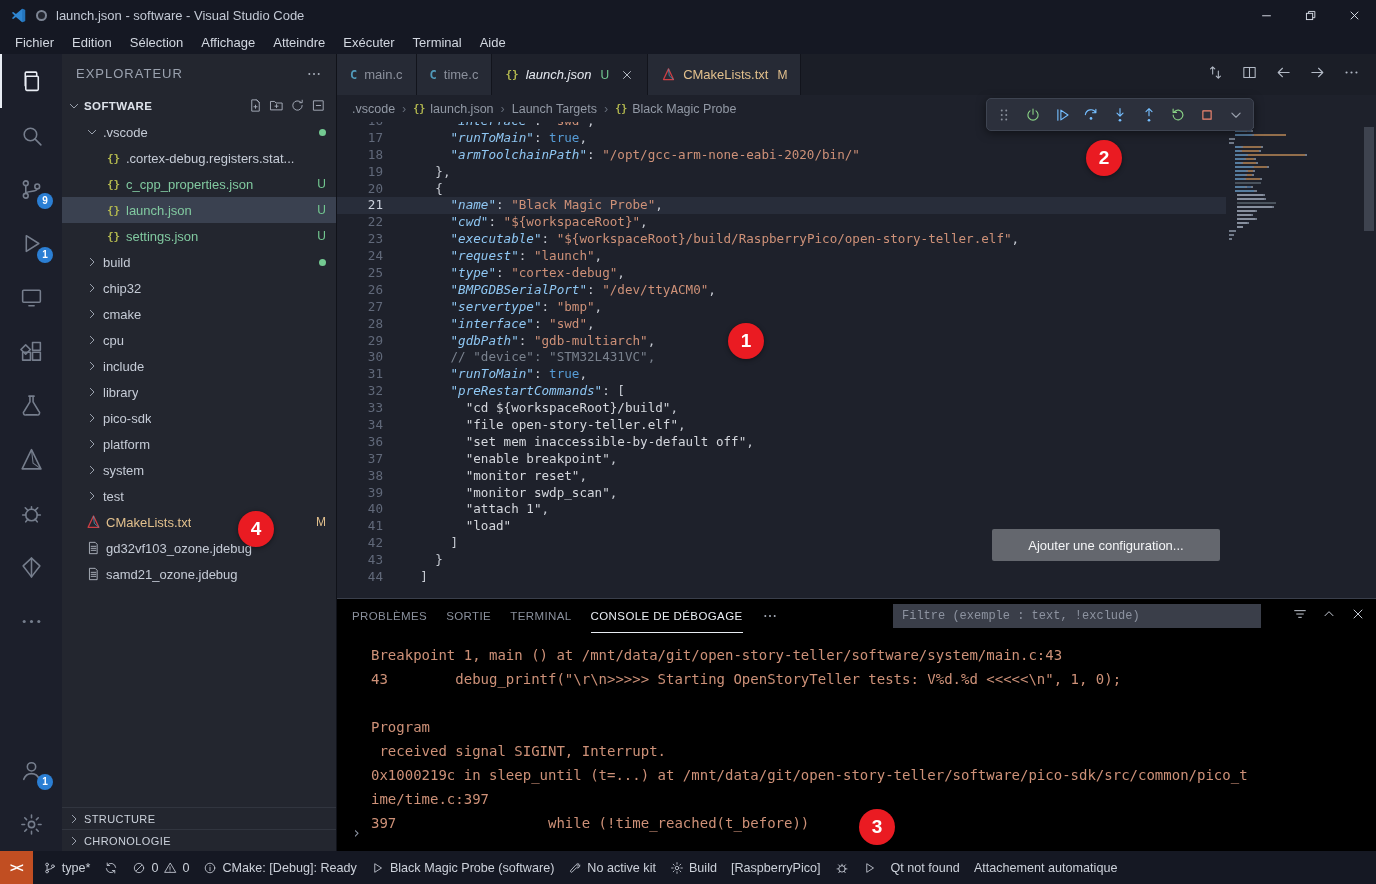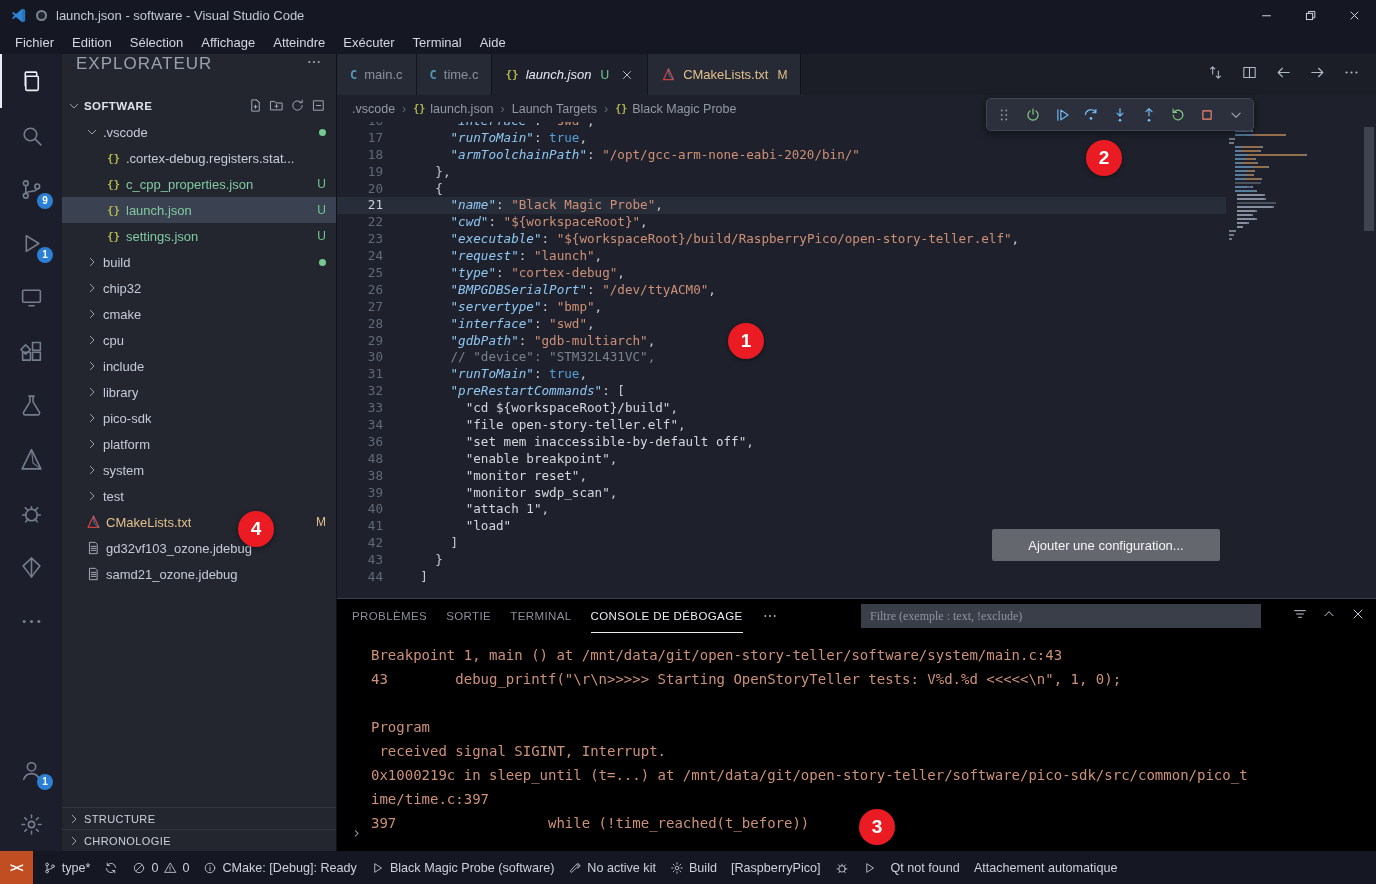--- a/index.html
+++ b/index.html
@@ -35,7 +35,7 @@
 
   
   .sidebar{width:274px;background:#23262f;display:flex;flex-direction:column;flex:none;font-size:13px;color:#c5cbd6;min-height:0}
-  .sidebar-title{height:39px;display:flex;padding:0 14px;font-size:17px;letter-spacing:1px;color:#9aa1ae;flex:none}
+  .sidebar-title{height:39px;display:flex;align-items:center;padding:0 14px;font-size:13px;letter-spacing:1px;color:#9aa1ae;flex:none}
   .head-ellipsis{margin-left:auto;color:#aab1bd}
   .section-header{height:26px;display:flex;align-items:center;gap:2px;padding-left:4px;font-size:11.5px;font-weight:700;
     letter-spacing:.4px;color:#dde2ea;flex:none}

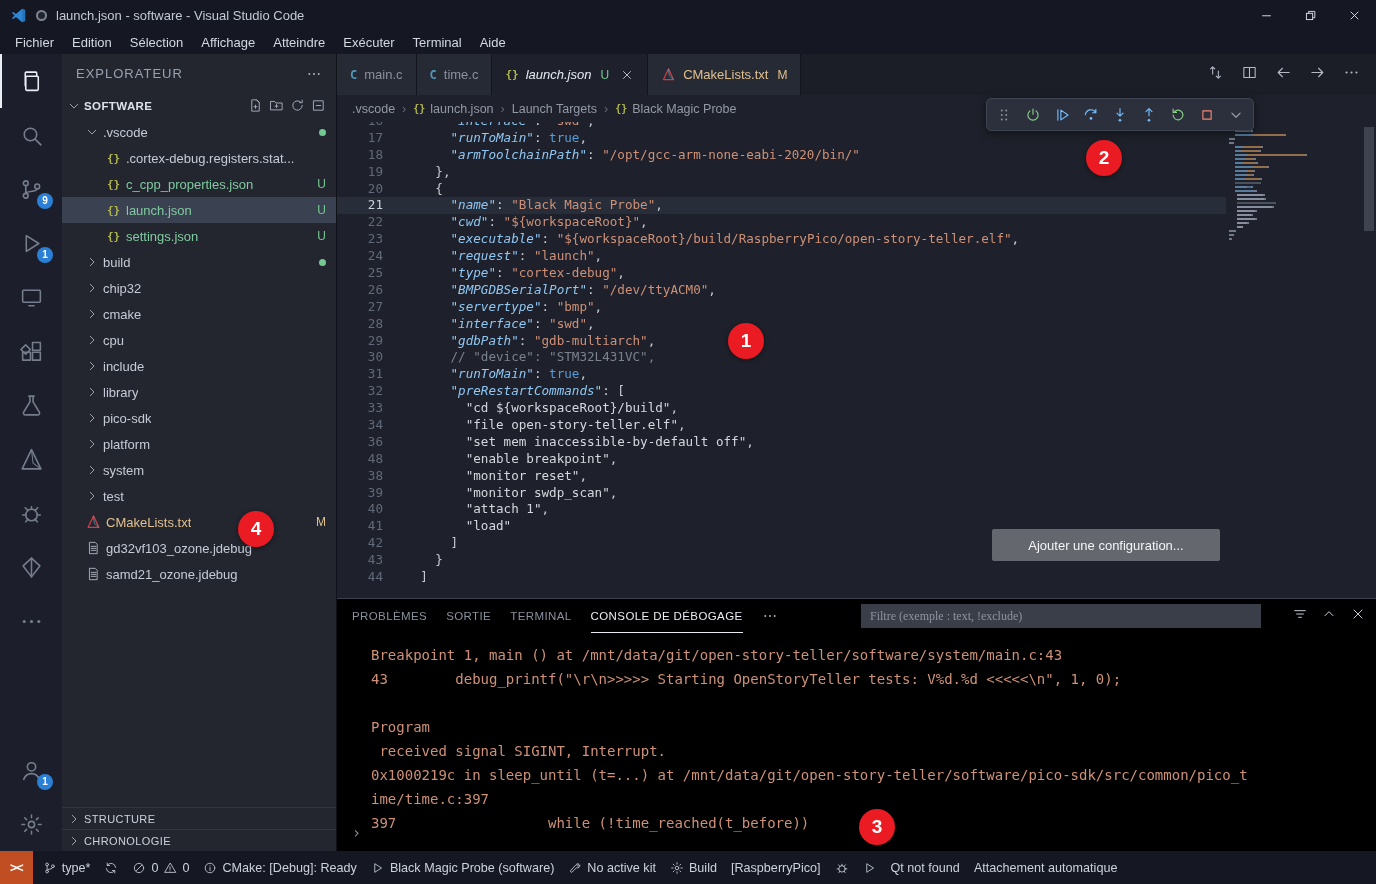--- a/index.html
+++ b/index.html
@@ -614,7 +614,7 @@
             <div class="code-line"><span class="gutter-num">33</span><span class="line-content"><span class="tk-pun">        </span><span class="tk-txt">"cd ${workspaceRoot}/build"</span><span class="tk-pun">,</span></span></div>
             <div class="code-line"><span class="gutter-num">34</span><span class="line-content"><span class="tk-pun">        </span><span class="tk-txt">"file open-story-teller.elf"</span><span class="tk-pun">,</span></span></div>
             <div class="code-line"><span class="gutter-num">36</span><span class="line-content"><span class="tk-pun">        </span><span class="tk-txt">"set mem inaccessible-by-default off"</span><span class="tk-pun">,</span></span></div>
-            <div class="code-line"><span class="gutter-num">48</span><span class="line-content"><span class="tk-pun">        </span><span class="tk-txt">"enable breakpoint"</span><span class="tk-pun">,</span></span></div>
+            <div class="code-line"><span class="gutter-num">37</span><span class="line-content"><span class="tk-pun">        </span><span class="tk-txt">"enable breakpoint"</span><span class="tk-pun">,</span></span></div>
             <div class="code-line"><span class="gutter-num">38</span><span class="line-content"><span class="tk-pun">        </span><span class="tk-txt">"monitor reset"</span><span class="tk-pun">,</span></span></div>
             <div class="code-line"><span class="gutter-num">39</span><span class="line-content"><span class="tk-pun">        </span><span class="tk-txt">"monitor swdp_scan"</span><span class="tk-pun">,</span></span></div>
             <div class="code-line"><span class="gutter-num">40</span><span class="line-content"><span class="tk-pun">        </span><span class="tk-txt">"attach 1"</span><span class="tk-pun">,</span></span></div>

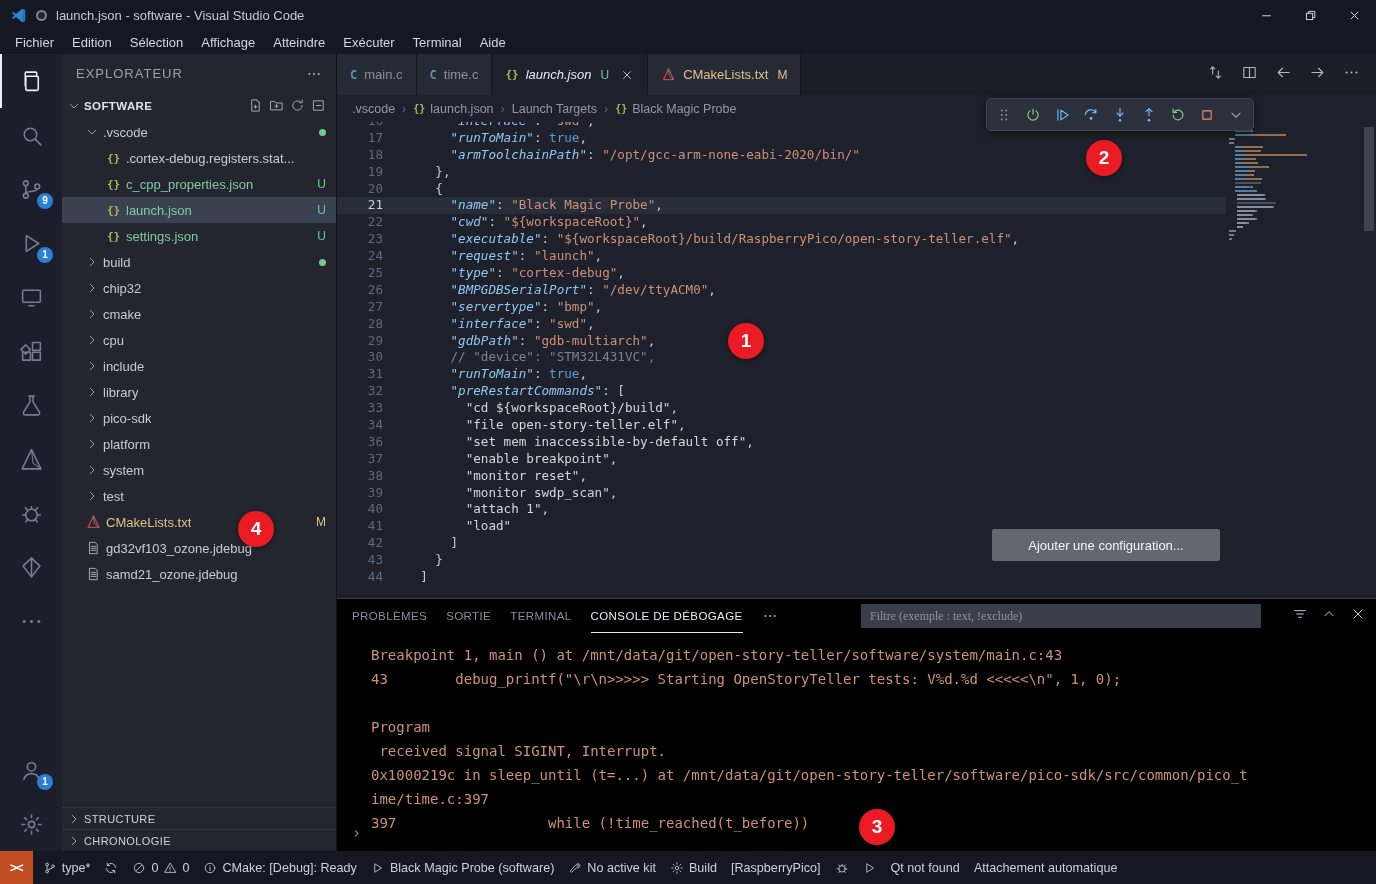--- a/index.html
+++ b/index.html
@@ -115,8 +115,8 @@
     border-bottom:1px solid transparent;white-space:nowrap}
   .panel-tab.active{color:#e8ecf2;border-bottom-color:#e8ecf2}
   .panel-ellipsis{color:#aab1bd}
-  .panel-filter{margin-left:auto;width:400px;height:24px;background:#3a3e49;border:1px solid #3a3e49;color:#d2d6de;
-    font-size:12px;padding:0 8px;outline:none;font-family:Liberation Serif, serif}
+  .panel-filter{margin-left:auto;width:368px;height:24px;background:#3a3e49;border:1px solid #3a3e49;color:#d2d6de;
+    font-size:12px;padding:0 8px;outline:none;font-family:Liberation Mono, monospace}
   .panel-filter::placeholder{color:#8d93a0}
   .panel-acts{display:flex;gap:13px;margin-left:12px;color:#c4c9d3}
   .panel-act .icon{width:16px;height:16px}

